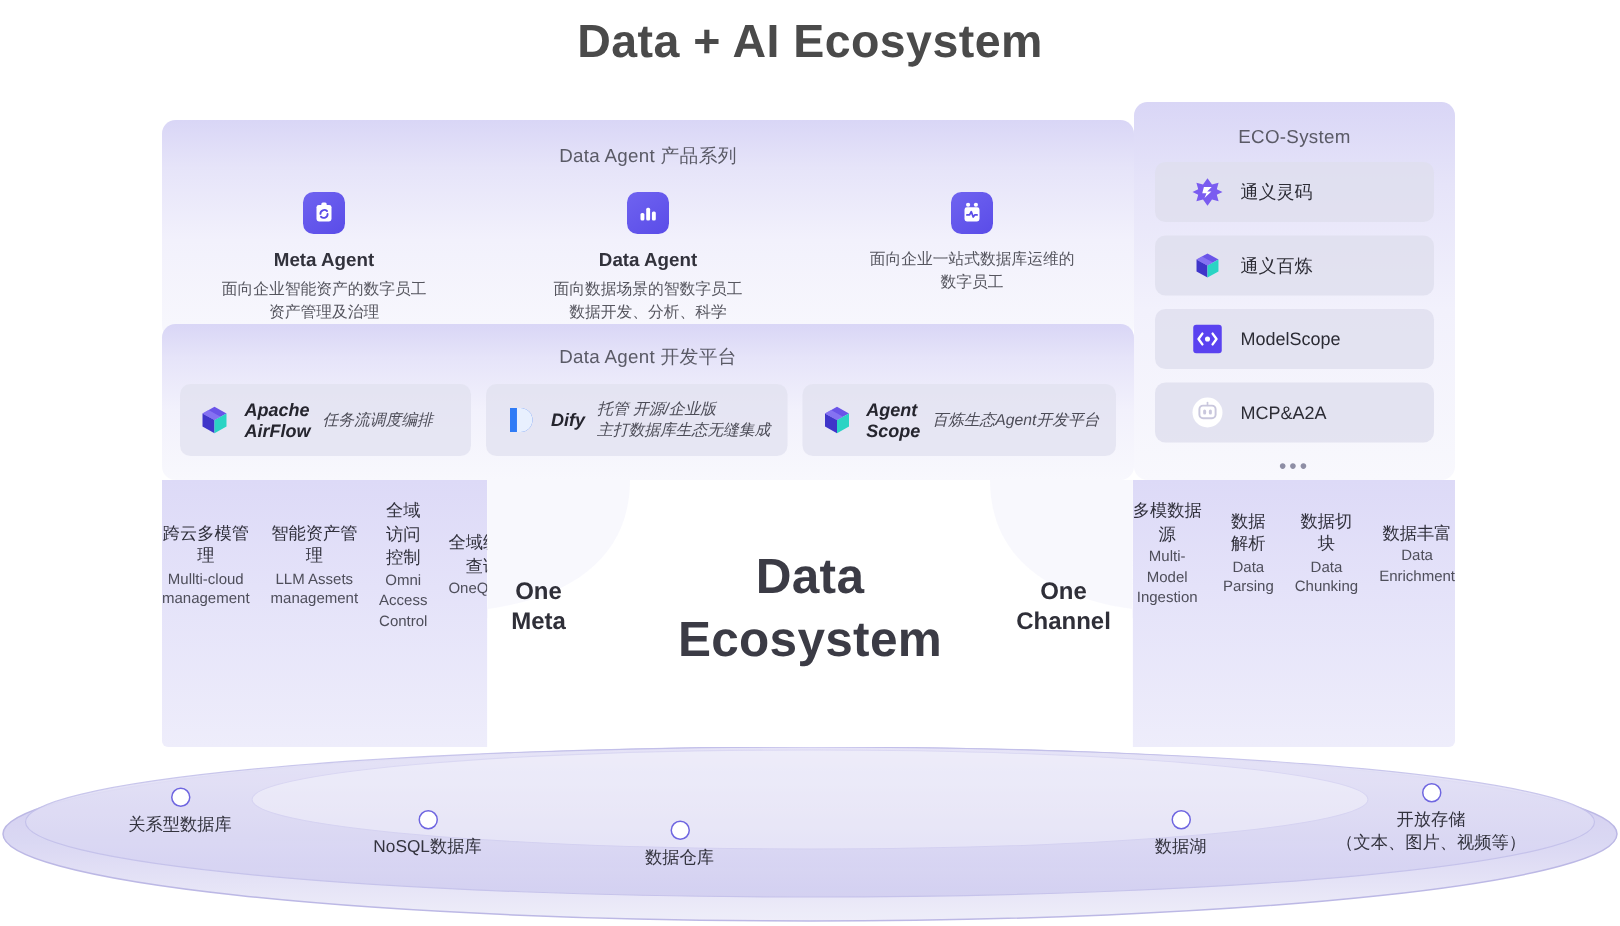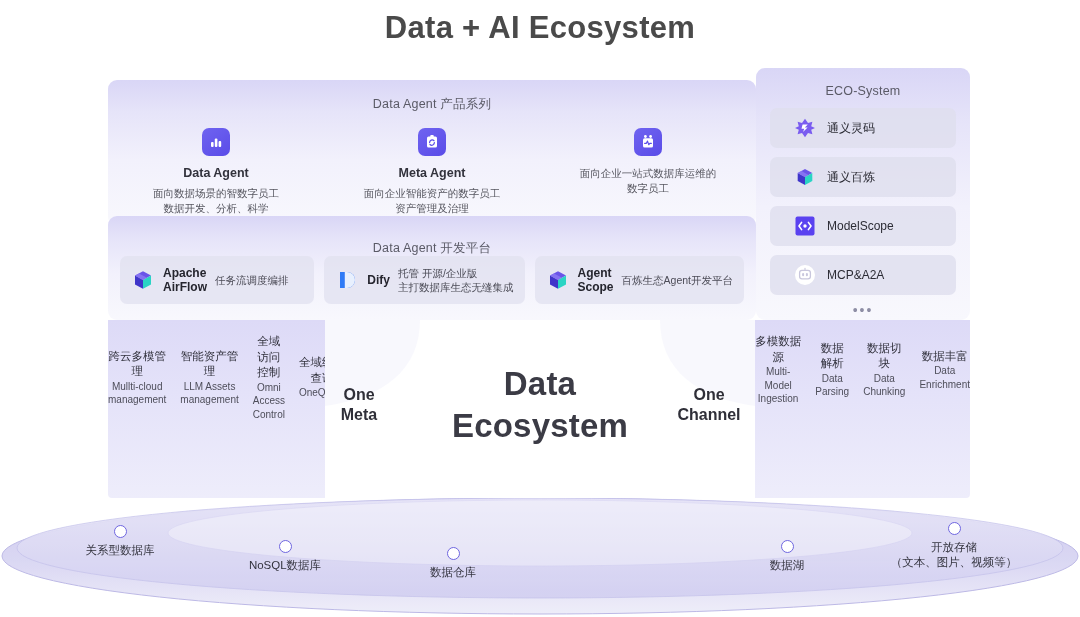--- a/index.html
+++ b/index.html
@@ -157,6 +157,19 @@
       <div class="agent-card">
         <div class="agent-icon">
           <svg width="16" height="16" viewBox="0 0 16 16">
+            <rect x="3" y="2.6" width="10" height="11" rx="1.6" fill="#fff"></rect>
+            <rect x="6.2" y="1" width="3.6" height="2.6" rx="1.1" fill="#fff"></rect>
+            <path d="M5.6 8.6a2.6 2.6 0 0 1 4.4-1.9M10.4 8.6a2.6 2.6 0 0 1-4.4 1.9" fill="none" stroke="#5a4ce8" stroke-width="1.25" stroke-linecap="round"></path>
+          </svg>
+        </div>
+        <div class="agent-name">Meta Agent</div>
+        <div class="agent-desc">面向企业智能资产的数字员工</div>
+        <div class="agent-desc">资产管理及治理</div>
+      </div>
+
+      <div class="agent-card">
+        <div class="agent-icon">
+          <svg width="16" height="16" viewBox="0 0 16 16">
             <rect x="3" y="8" width="2.6" height="5" rx="1" fill="#fff"></rect>
             <rect x="6.8" y="4.5" width="2.6" height="8.5" rx="1" fill="#fff"></rect>
             <rect x="10.6" y="7" width="2.6" height="6" rx="1" fill="#fff"></rect>
@@ -165,19 +178,6 @@
         <div class="agent-name">Data Agent</div>
         <div class="agent-desc">面向数据场景的智数字员工</div>
         <div class="agent-desc">数据开发、分析、科学</div>
-      </div>
-
-      <div class="agent-card">
-        <div class="agent-icon">
-          <svg width="16" height="16" viewBox="0 0 16 16">
-            <rect x="3" y="2.6" width="10" height="11" rx="1.6" fill="#fff"></rect>
-            <rect x="6.2" y="1" width="3.6" height="2.6" rx="1.1" fill="#fff"></rect>
-            <path d="M5.6 8.6a2.6 2.6 0 0 1 4.4-1.9M10.4 8.6a2.6 2.6 0 0 1-4.4 1.9" fill="none" stroke="#5a4ce8" stroke-width="1.25" stroke-linecap="round"></path>
-          </svg>
-        </div>
-        <div class="agent-name">Meta Agent</div>
-        <div class="agent-desc">面向企业智能资产的数字员工</div>
-        <div class="agent-desc">资产管理及治理</div>
       </div>
 
       <div class="agent-card">

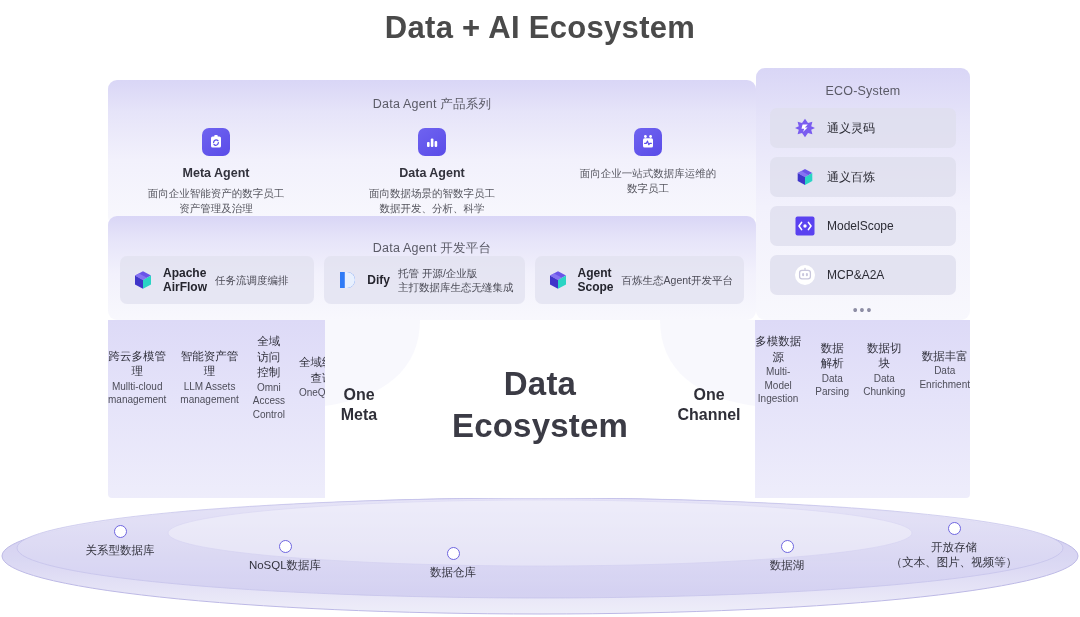--- a/index.html
+++ b/index.html
@@ -49,7 +49,7 @@
 
   
   #devplat-panel { left: 108px; top: 216px; width: 648px; height: 104px; }
-  #devplat-panel .panel-title { margin-top: 24px; }
+  #devplat-panel .panel-title { margin-top: 14px; }
   .dev-row {
     position: absolute; top: 40px; left: 12px; right: 12px;
     display: flex; gap: 10px;

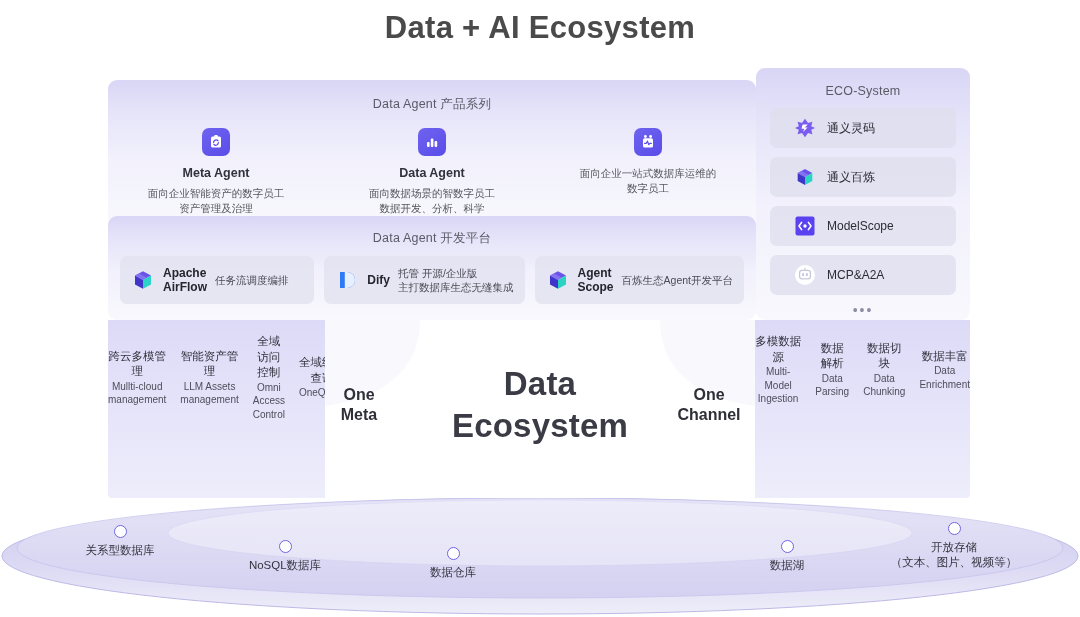--- a/index.html
+++ b/index.html
@@ -52,7 +52,7 @@
   #devplat-panel .panel-title { margin-top: 14px; }
   .dev-row {
     position: absolute; top: 40px; left: 12px; right: 12px;
-    display: flex; gap: 10px;
+    display: flex; gap: 10px; font-style: italic;
   }
   .dev-card {
     flex: 1; height: 48px; border-radius: 7px;

